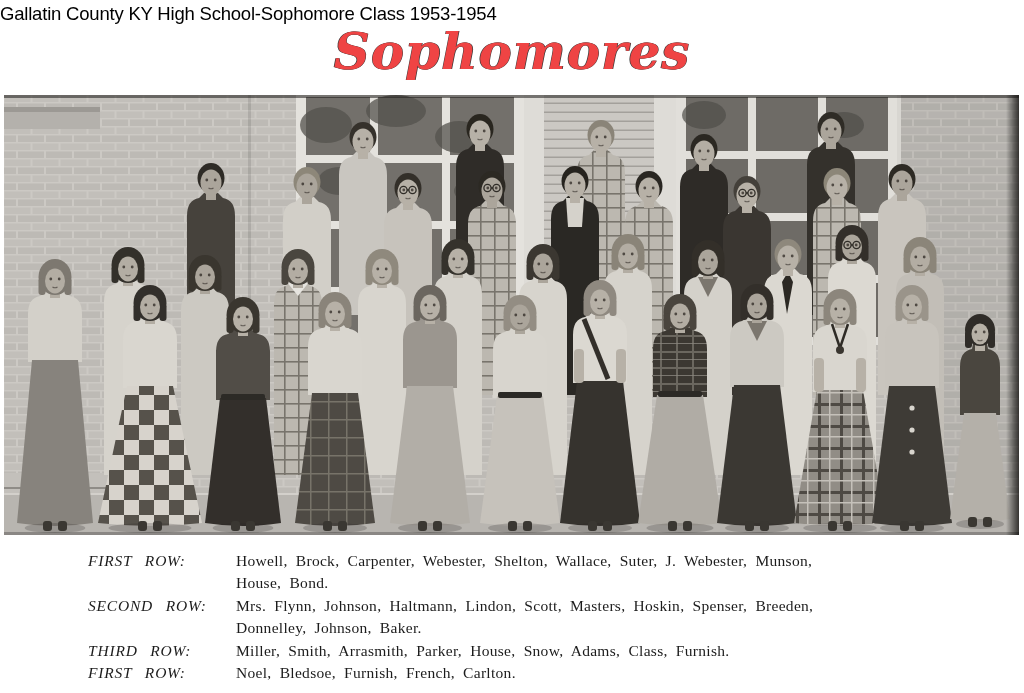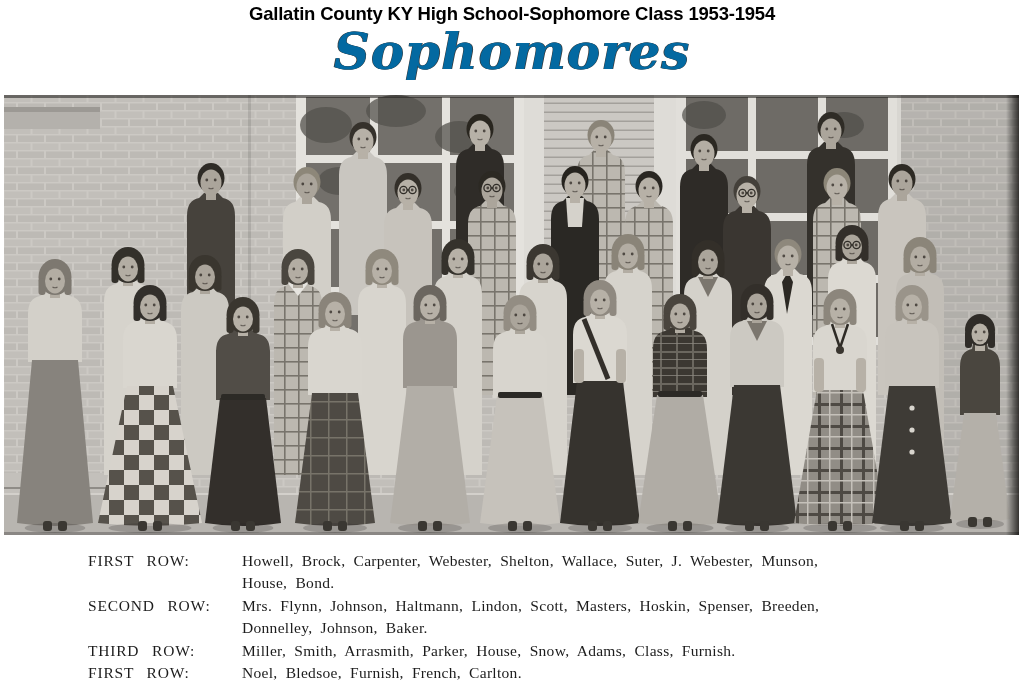--- a/index.html
+++ b/index.html
@@ -9,9 +9,9 @@
     font-family:"Liberation Serif", serif;
   }
   .title{
-    position:absolute;top:3px;left:0;width:1024px;text-align:center;
+    position:absolute;top:3px;left:0;width:1024px;text-align:left;
     font-family:"Liberation Sans", sans-serif;
-    font-weight:700;font-size:18.5px;color:#000;letter-spacing:-0.2px;
+    font-weight:400;font-size:18.5px;color:#000;letter-spacing:-0.2px;
     white-space:nowrap;
   }
   .script-heading{

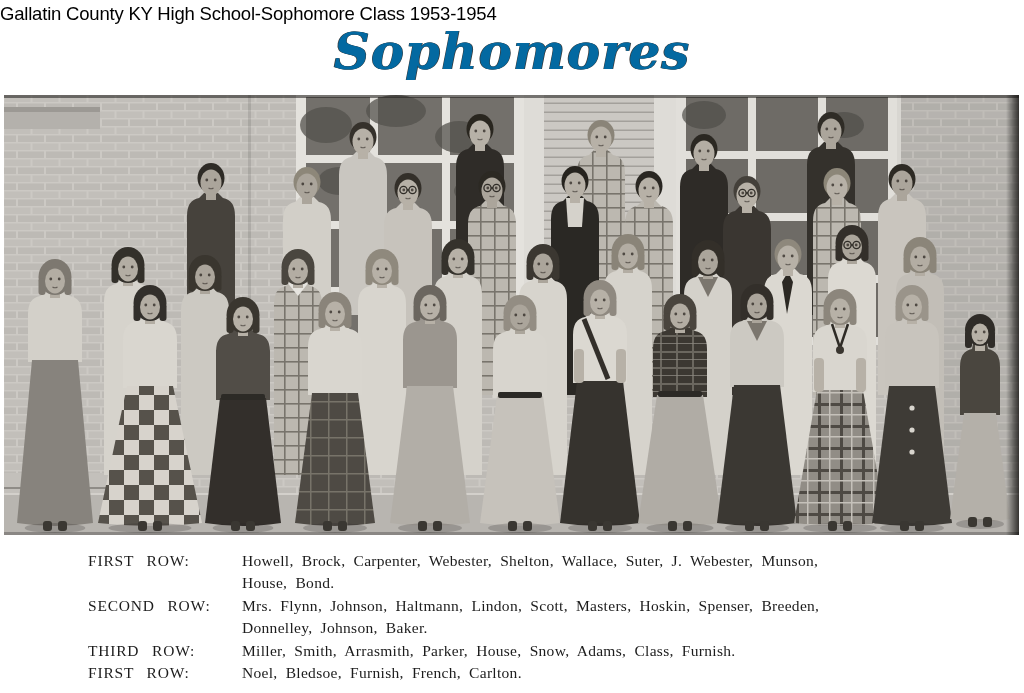--- a/index.html
+++ b/index.html
@@ -18,7 +18,7 @@
     position:absolute;top:20px;left:0;width:1024px;text-align:center;
     font-family:"DejaVu Serif", serif;
     font-style:italic;font-weight:700;font-size:50px;line-height:64px;
-    color:#0369a1;letter-spacing:1px;
+    color:#ef4444;letter-spacing:1px;
     text-shadow:0.6px 0 0 #3b3b3b, -0.6px 0 0 #3b3b3b;
   }
   .photo{

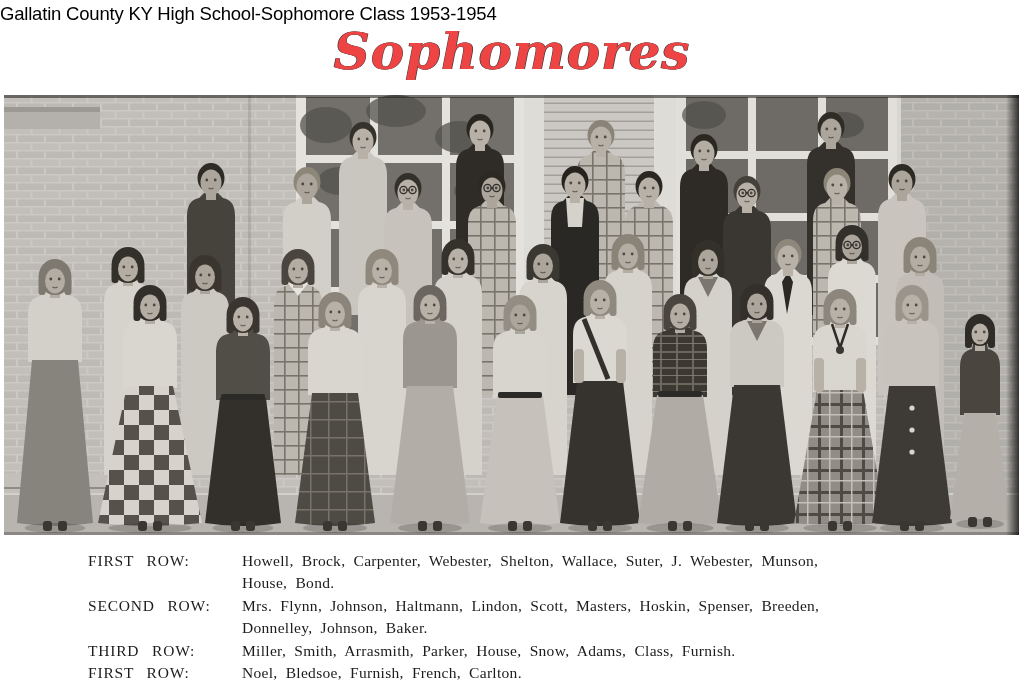--- a/index.html
+++ b/index.html
@@ -33,7 +33,7 @@
   }
   .cap-row{display:grid;grid-template-columns:148px 1fr;}
   .cap-label{
-    letter-spacing:0.8px;word-spacing:8px;white-space:nowrap;
+    letter-spacing:0.8px;word-spacing:8px;white-space:nowrap;font-style:italic;
   }
   .cap-lines{width:710px;margin-left:6px;}
   .cap-line{letter-spacing:0.3px;word-spacing:4px;white-space:nowrap;}

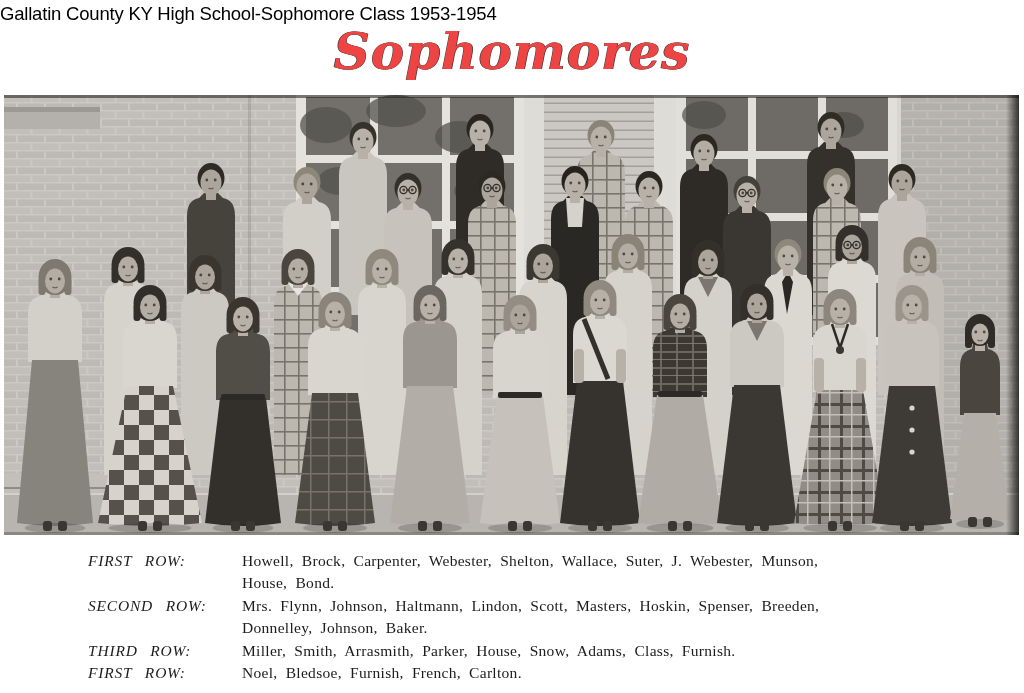--- a/index.html
+++ b/index.html
@@ -35,7 +35,7 @@
   .cap-label{
     letter-spacing:0.8px;word-spacing:8px;white-space:nowrap;font-style:italic;
   }
-  .cap-lines{width:710px;margin-left:6px;}
+  .cap-lines{width:710px;}
   .cap-line{letter-spacing:0.3px;word-spacing:4px;white-space:nowrap;}
   .cap-line:empty{display:none;}
 </style>

